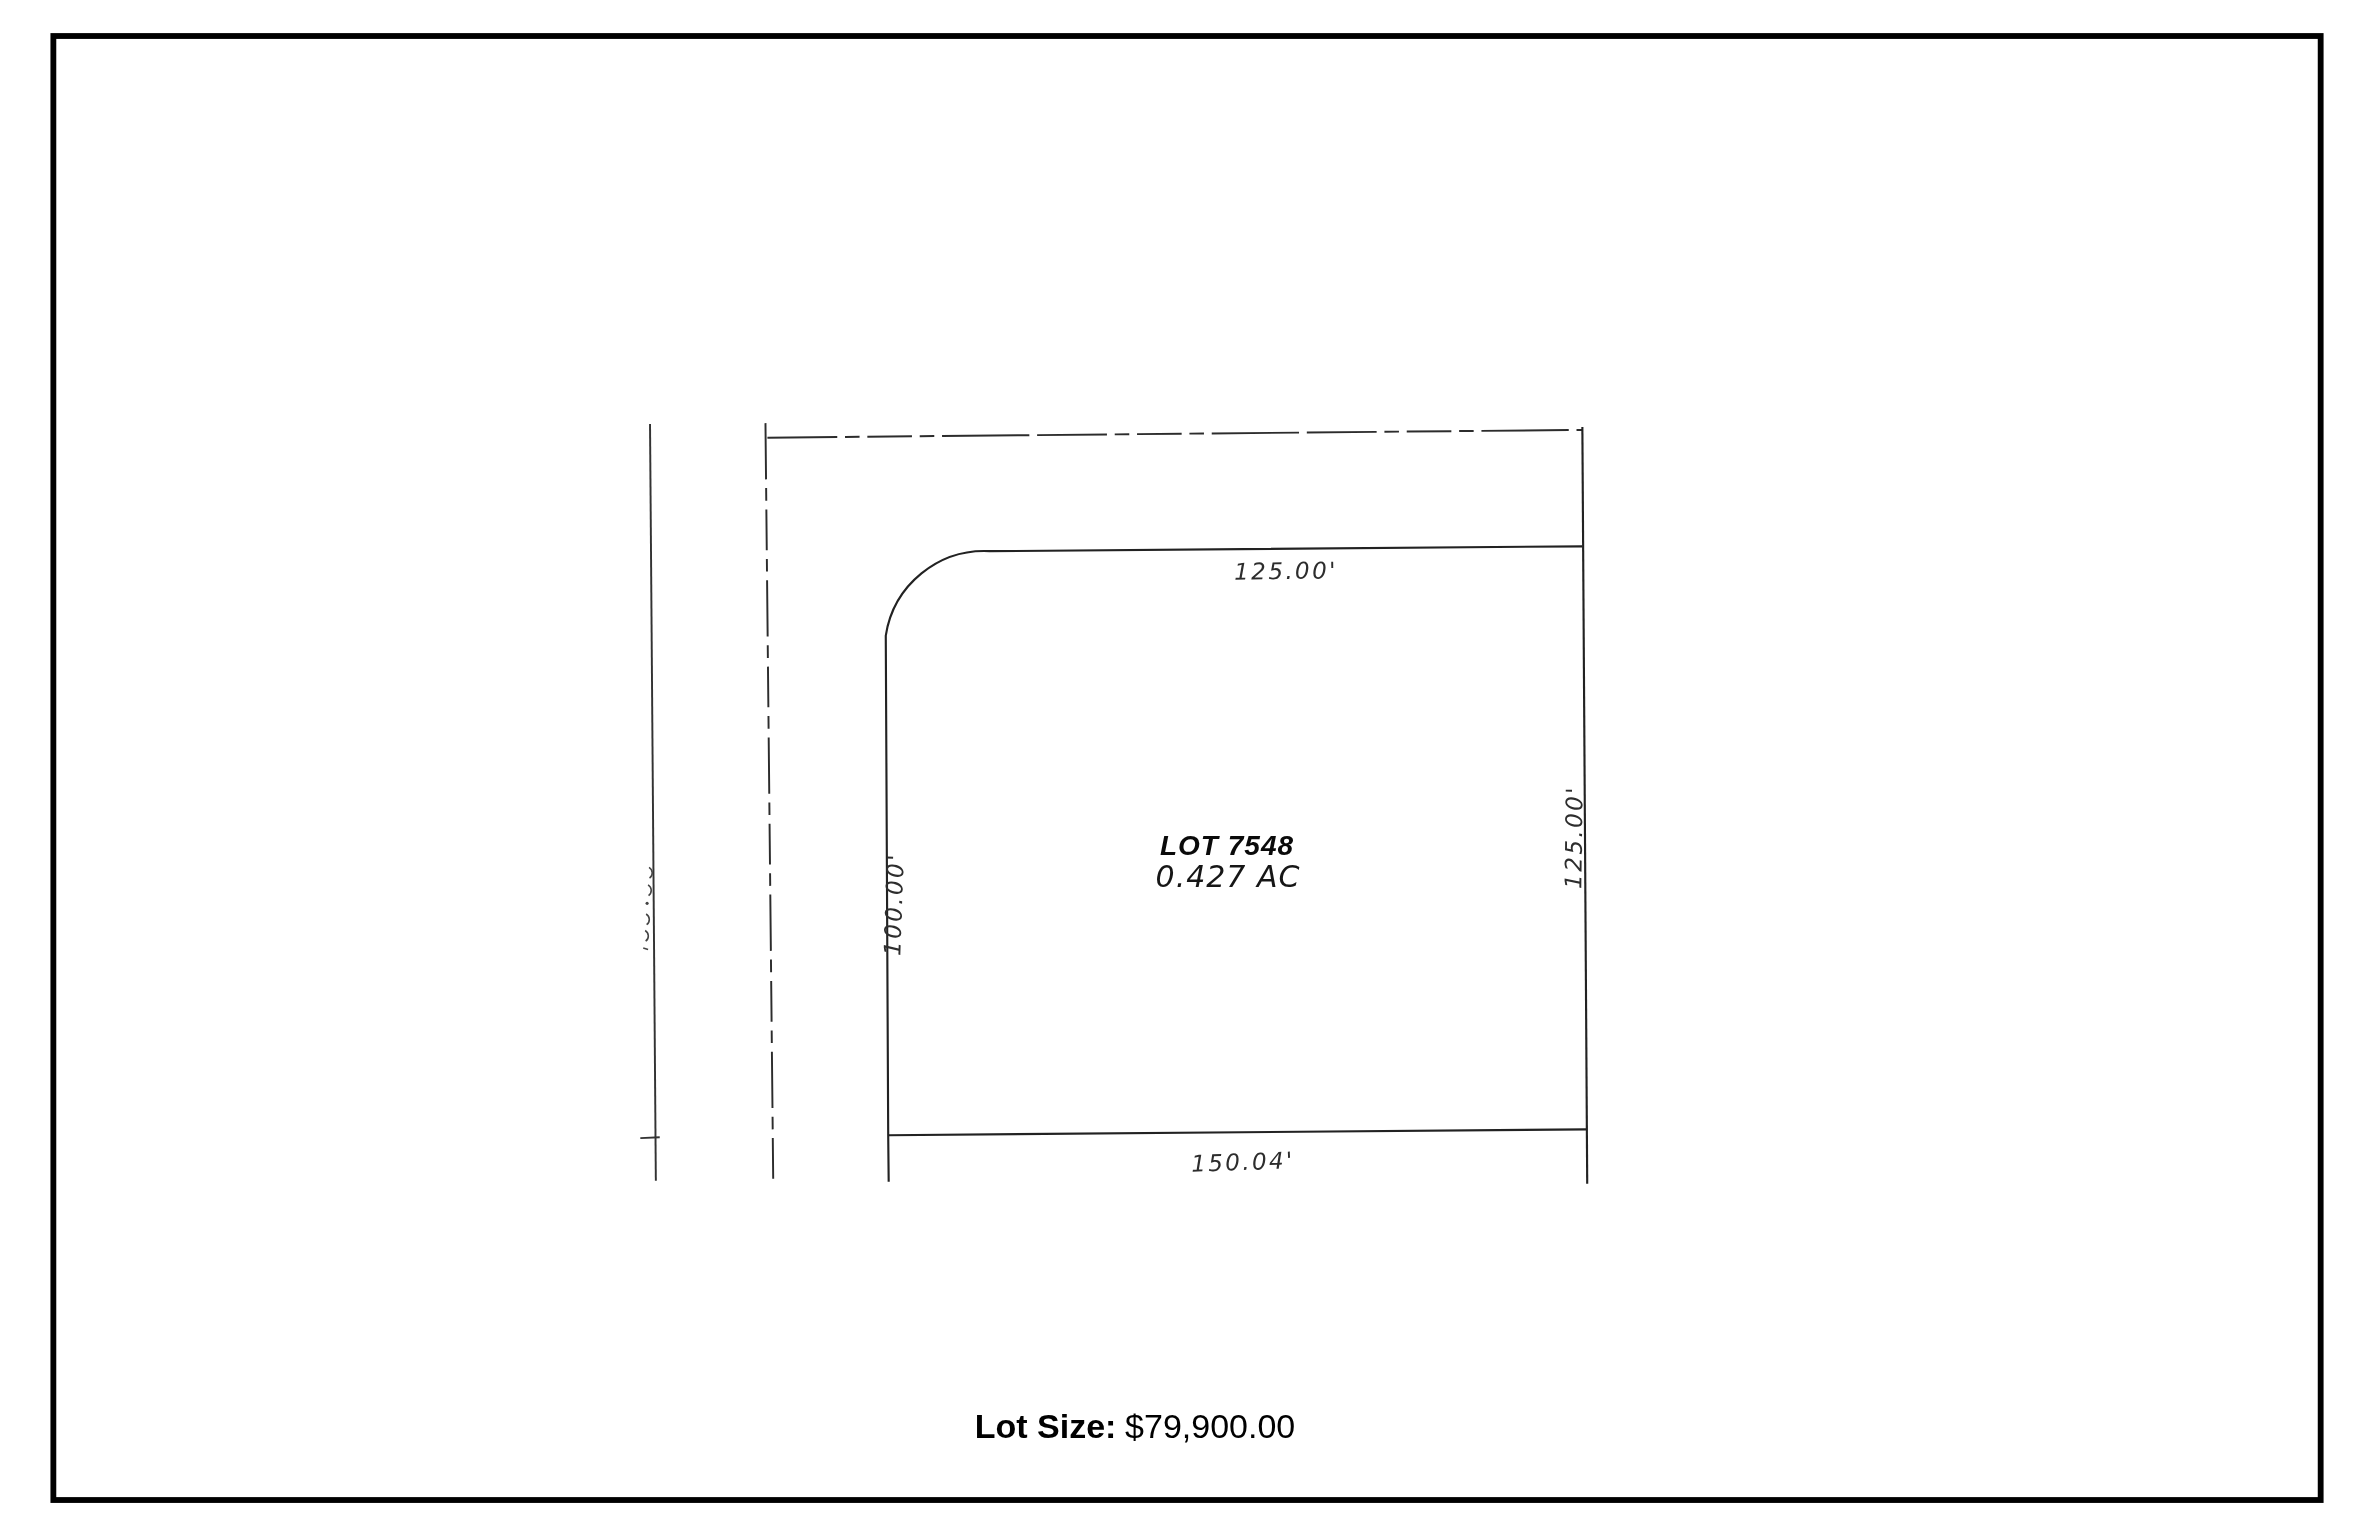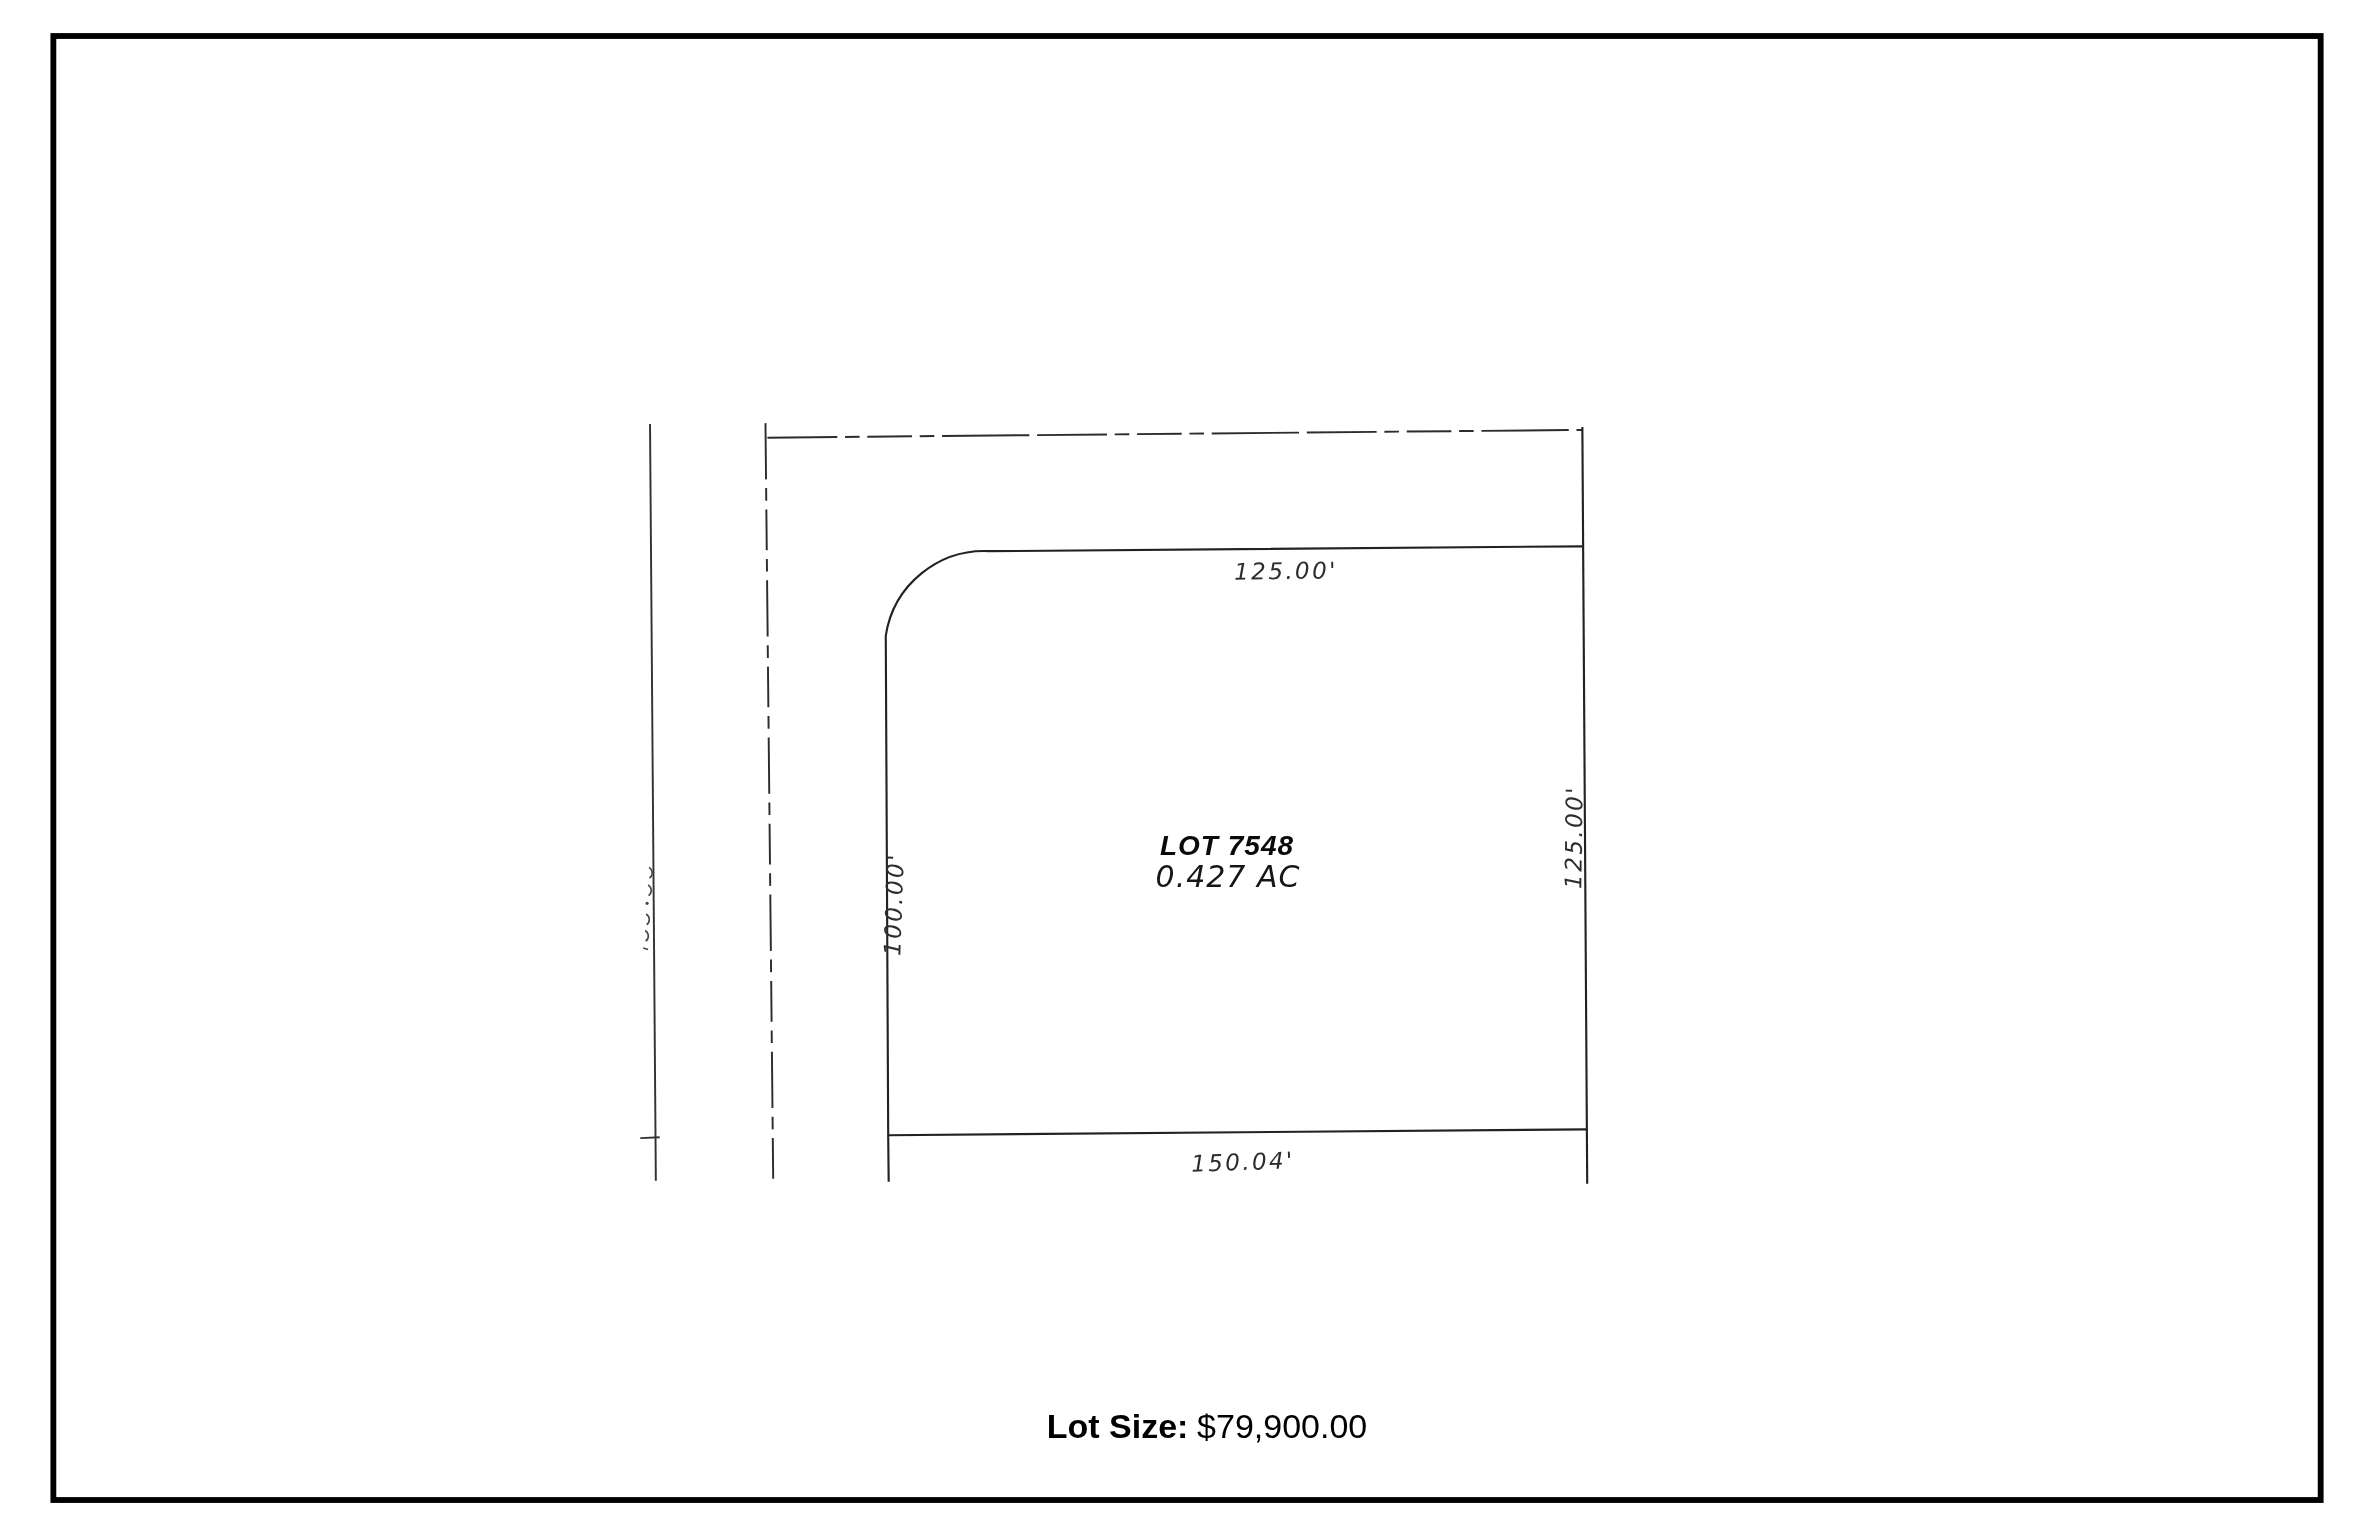--- a/index.html
+++ b/index.html
@@ -118,7 +118,7 @@
 
   <div class="lot-area" style="left:1228px; top:876px;">0.427 AC</div>
 
-  <div class="price-line" style="left:1207px; top:1426px;">
+  <div class="price-line" style="left:1135px; top:1426px;">
     <span class="lbl">Lot Size:</span><span>$79,900.00</span>
   </div>
 

